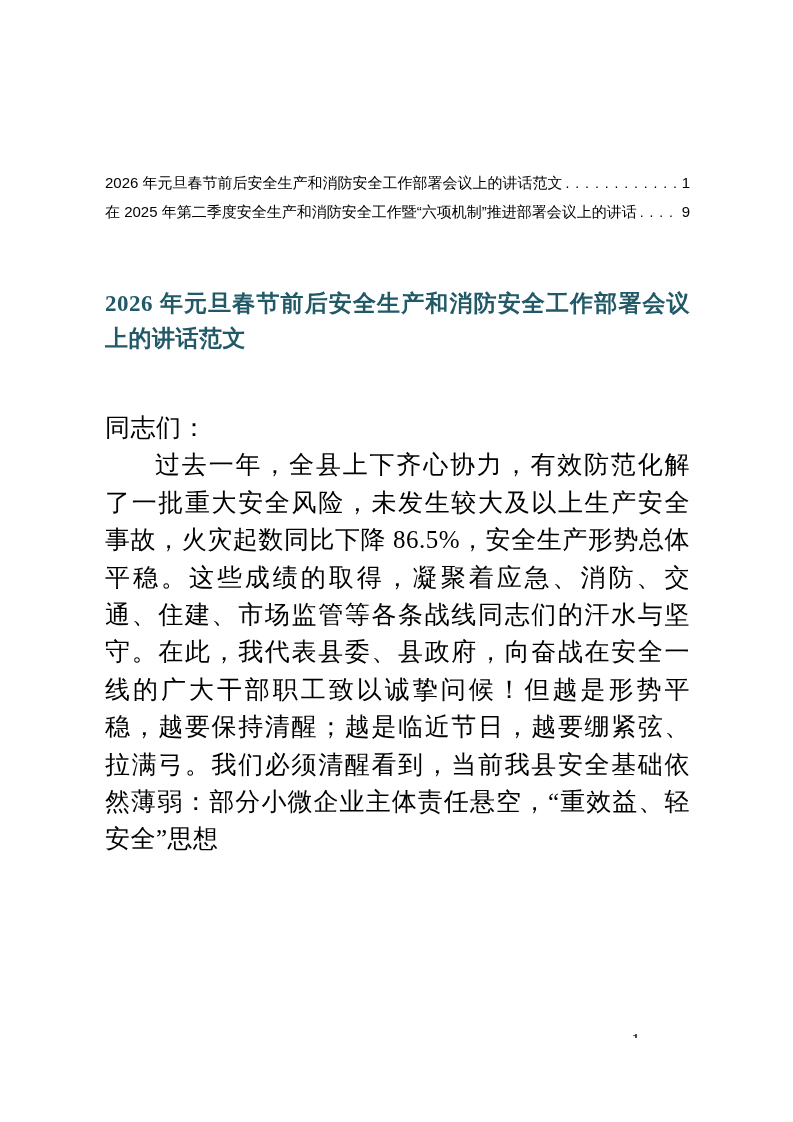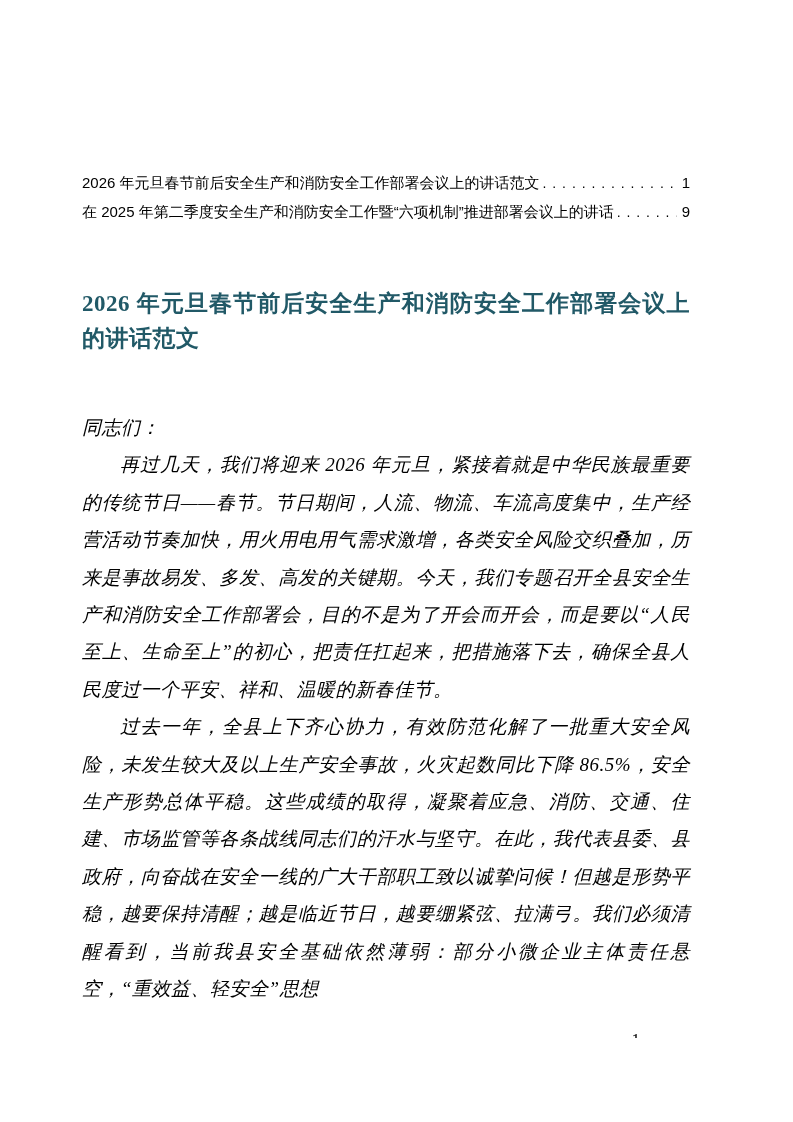--- a/index.html
+++ b/index.html
@@ -14,7 +14,7 @@
     background: #ffffff;
     overflow: hidden;
     box-sizing: border-box;
-    padding: 168px 103px 0 82px;
+    padding: 168px 103px 0 105px;
     font-family: "Liberation Serif", "DejaVu Serif", serif;
     color: #000000;
   }

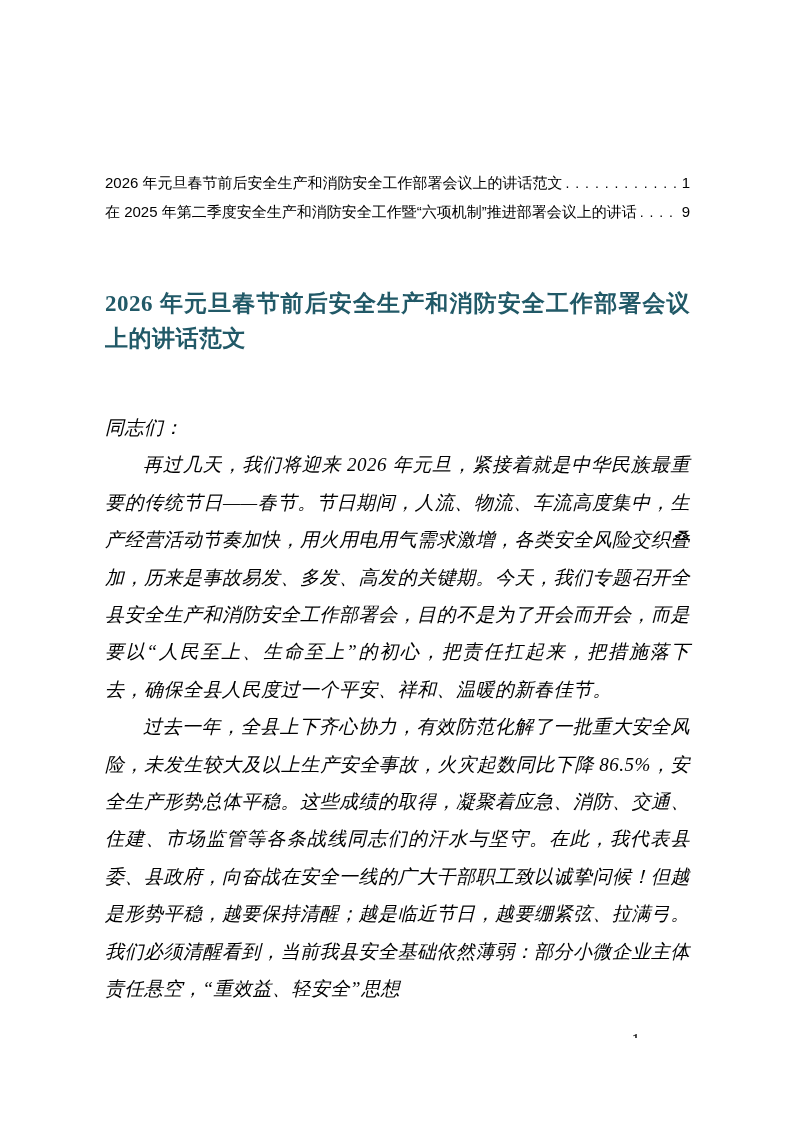--- a/index.html
+++ b/index.html
@@ -64,11 +64,10 @@
   
   .doc-body {
     margin-top: 53px;
-    font-size: 19px;
+    font-size: 25px;
     line-height: 37.4px;
     letter-spacing: 0.5px;
     text-align: justify;
-    font-style: italic;
   }
   .doc-body p {
     margin: 0;

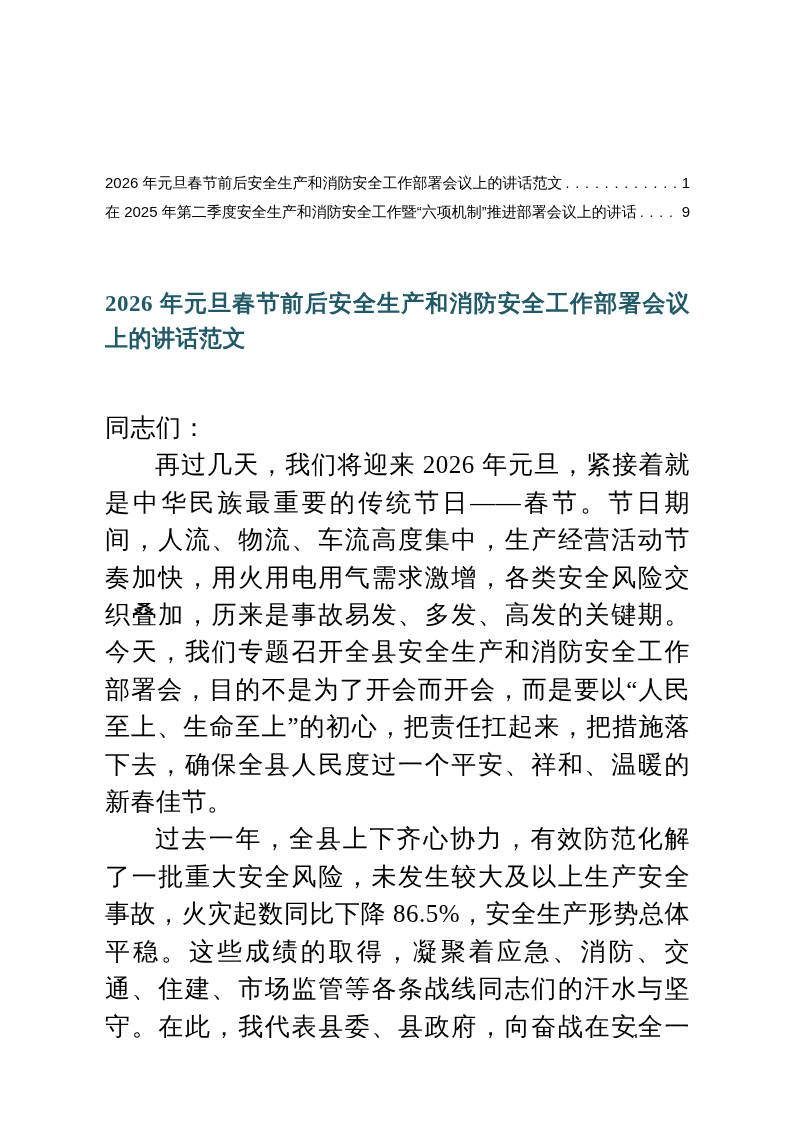--- a/index.html
+++ b/index.html
@@ -112,7 +112,6 @@
 
   <div class="doc-body">
     <p>同志们：</p>
-    <p class="indent">再过几天，我们将迎来 2026 年元旦，紧接着就是中华民族最重要的传统节日——春节。节日期间，人流、物流、车流高度集中，生产经营活动节奏加快，用火用电用气需求激增，各类安全风险交织叠加，历来是事故易发、多发、高发的关键期。今天，我们专题召开全县安全生产和消防安全工作部署会，目的不是为了开会而开会，而是要以“人民至上、生命至上”的初心，把责任扛起来，把措施落下去，确保全县人民度过一个平安、祥和、温暖的新春佳节。</p>
     <p class="indent">过去一年，全县上下齐心协力，有效防范化解了一批重大安全风险，未发生较大及以上生产安全事故，火灾起数同比下降 86.5%，安全生产形势总体平稳。这些成绩的取得，凝聚着应急、消防、交通、住建、市场监管等各条战线同志们的汗水与坚守。在此，我代表县委、县政府，向奋战在安全一线的广大干部职工致以诚挚问候！但越是形势平稳，越要保持清醒；越是临近节日，越要绷紧弦、拉满弓。我们必须清醒看到，当前我县安全基础依然薄弱：部分小微企业主体责任悬空，“重效益、轻安全”思想</p>
   </div>
 

